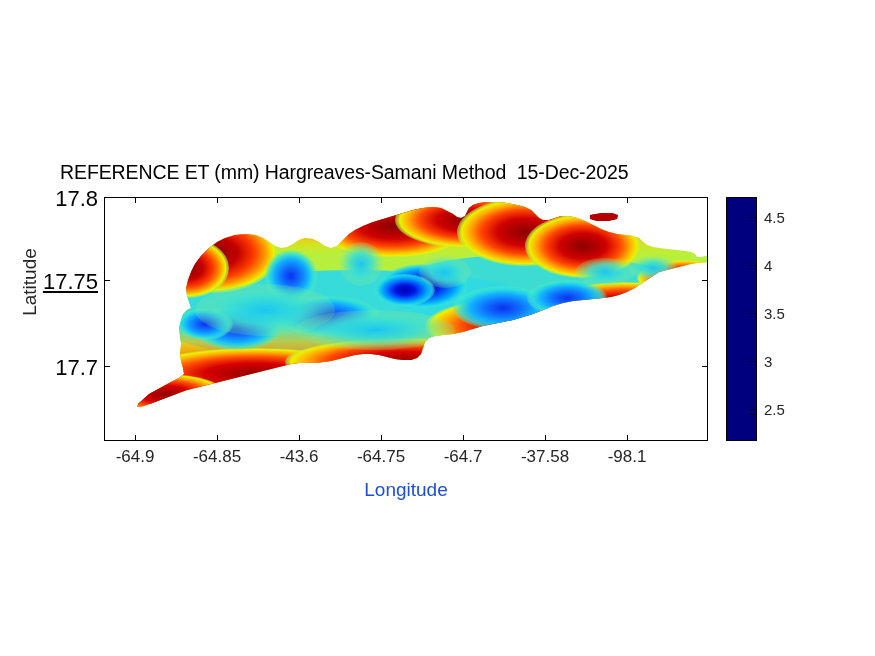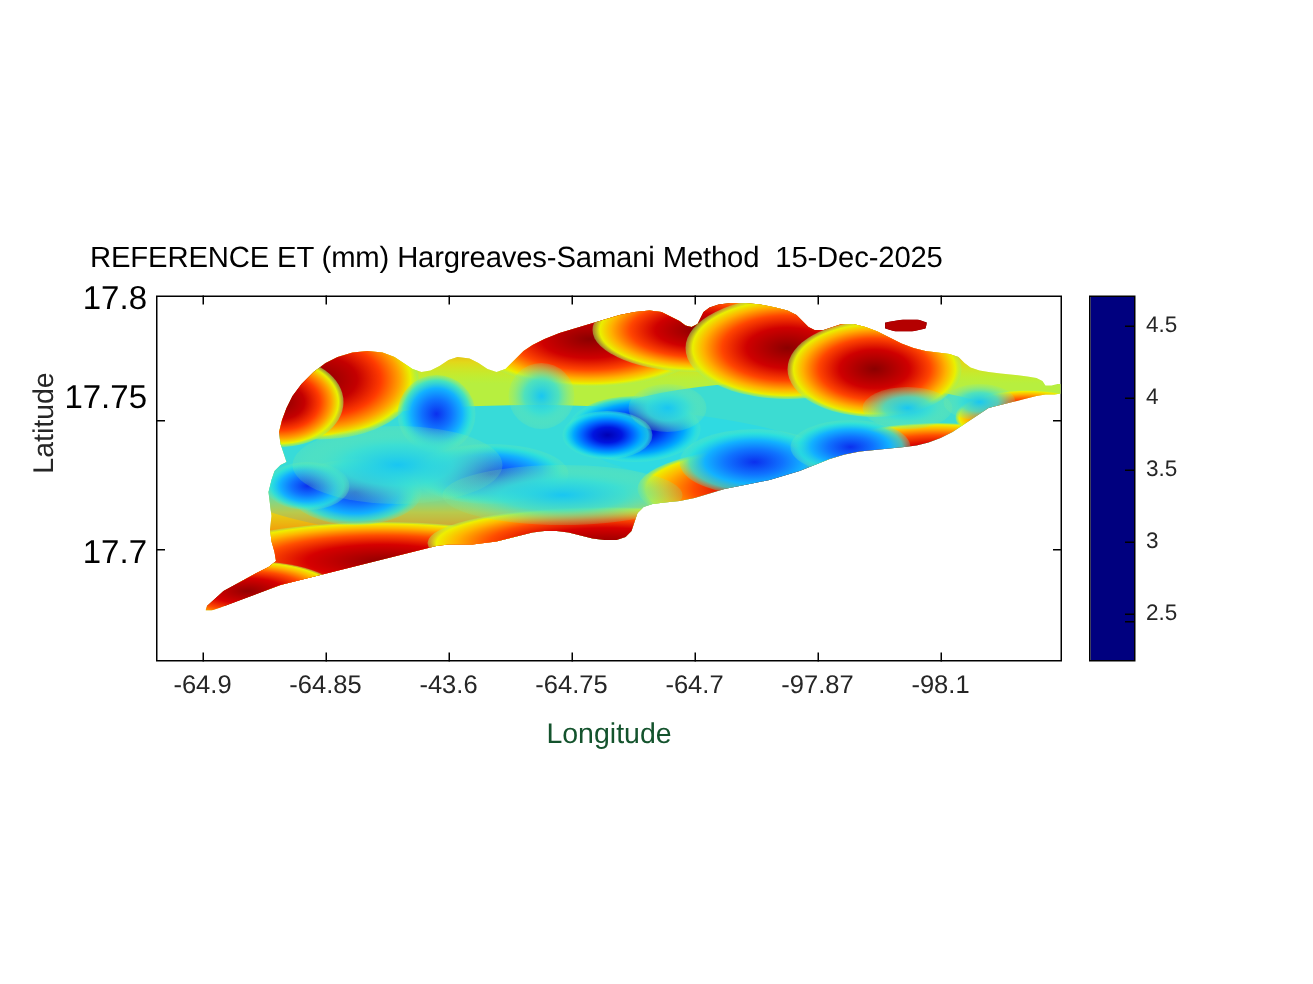--- a/index.html
+++ b/index.html
@@ -345,7 +345,7 @@
 
   <div id="ylabel-col">
     <div class="yticklabel" style="top:186px;">17.8</div>
-    <div class="yticklabel" style="top:252px;">17.75</div>
+    <div class="yticklabel" style="top:269px;text-decoration:underline;">17.75</div>
     <div class="yticklabel" style="top:355px;">17.7</div>
   </div>
 

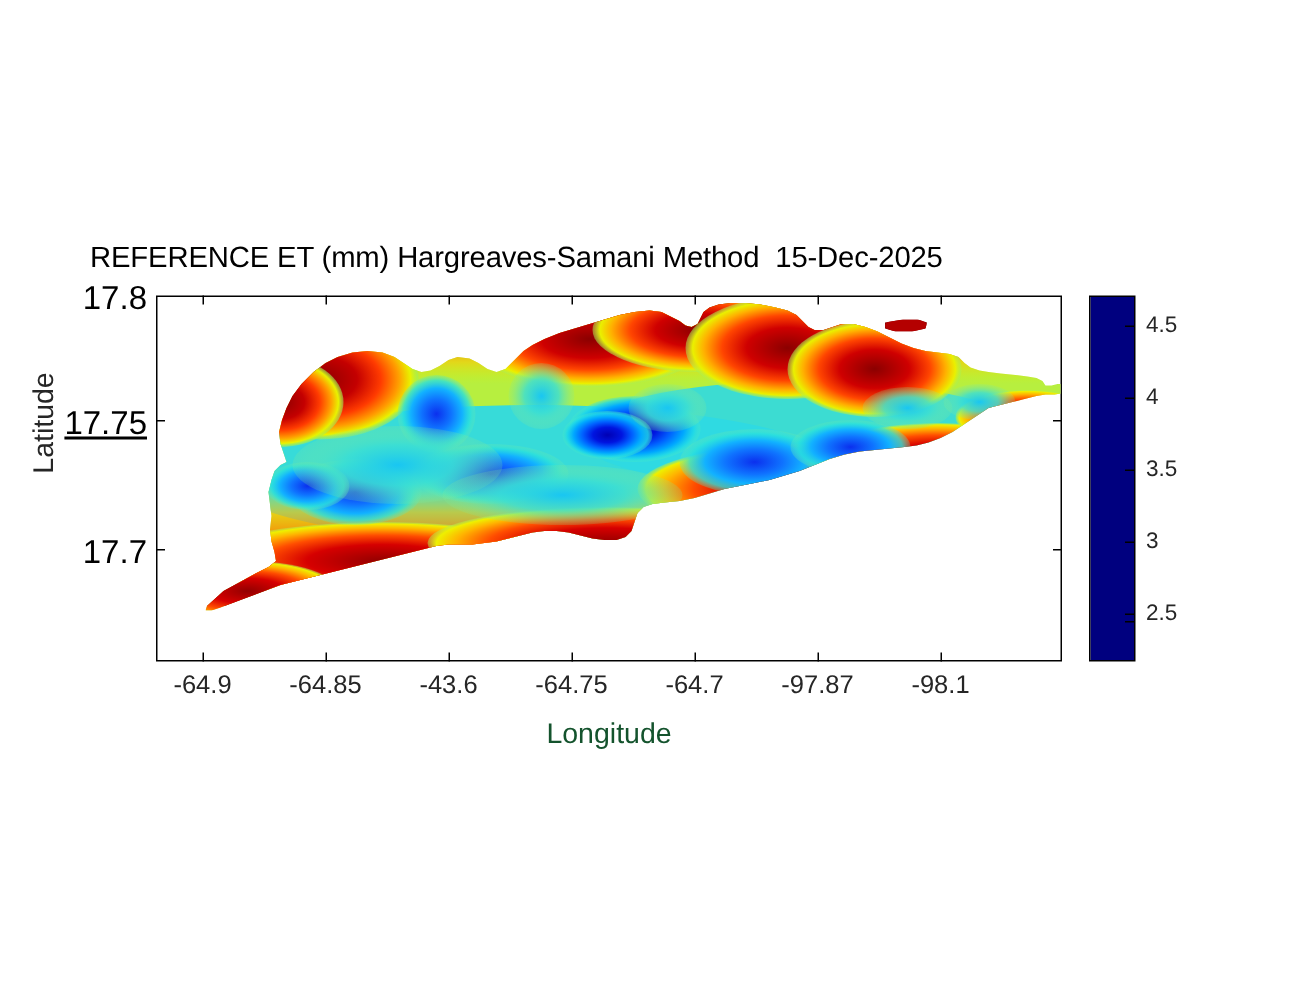--- a/index.html
+++ b/index.html
@@ -340,7 +340,7 @@
   <div class="xticklabel" style="left:299px;">-43.6</div>
   <div class="xticklabel" style="left:381px;">-64.75</div>
   <div class="xticklabel" style="left:463px;">-64.7</div>
-  <div class="xticklabel" style="left:545px;">-97.87</div>
+  <div class="xticklabel" style="left:545px;">-37.58</div>
   <div class="xticklabel" style="left:627px;">-98.1</div>
 
   <div id="ylabel-col">

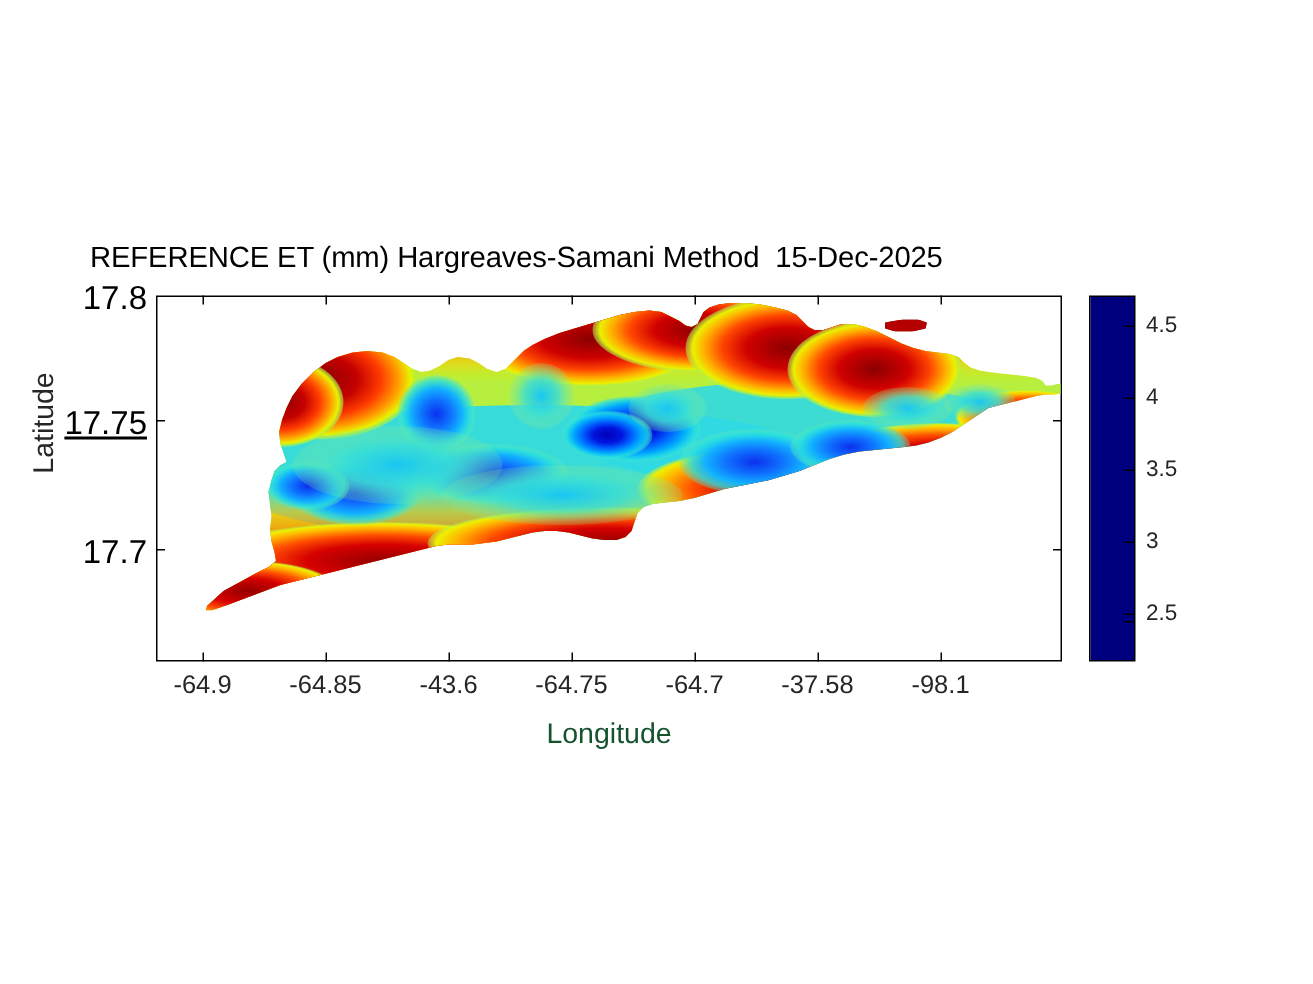--- a/index.html
+++ b/index.html
@@ -100,7 +100,7 @@
     top: 479px;
     text-align: center;
     font-size: 19px;
-    color: #14532d;
+    color: #1d4ed8;
   }
   #ylabel {
     position: absolute;

